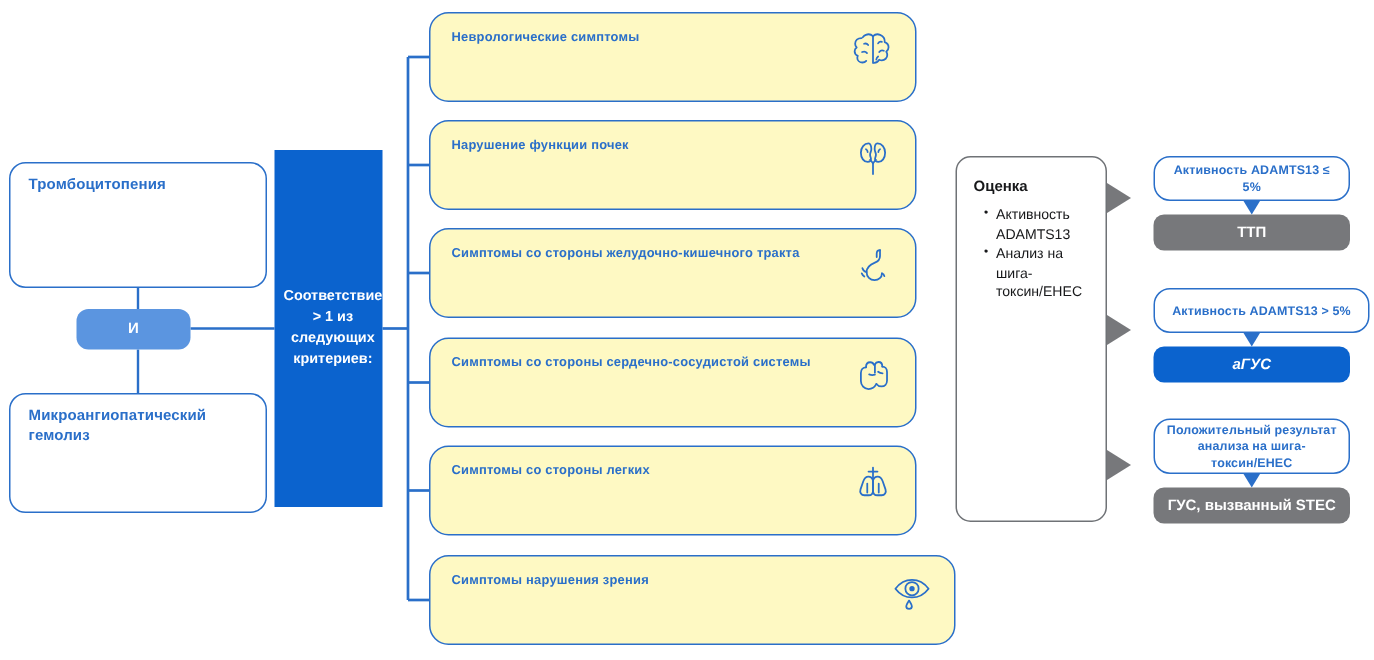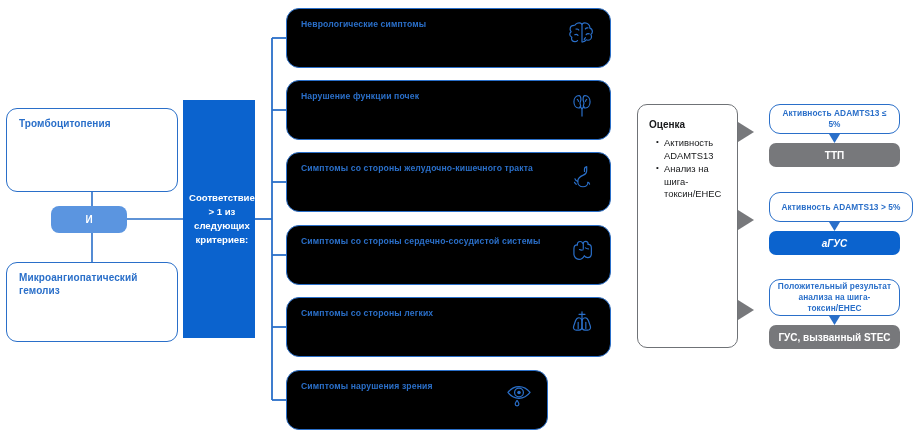--- a/index.html
+++ b/index.html
@@ -73,7 +73,7 @@
   .symptom {
     border: 1.7px solid #2a6fc9;
     border-radius: 13px;
-    background: #000000;
+    background: #fef9c3;
   }
   .symptom .label {
     position: absolute;

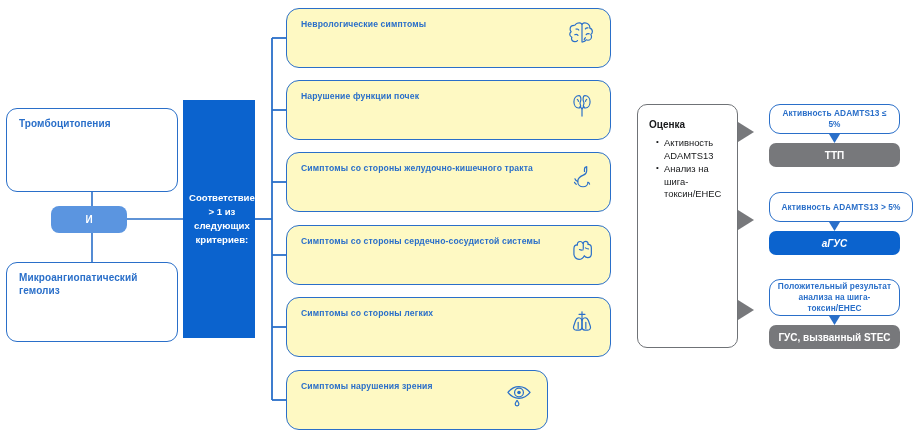--- a/index.html
+++ b/index.html
@@ -288,7 +288,7 @@
     </div>
   </div>
 
-  <div class="node symptom" style="left:286px; top:370px; width:262px; height:60px;">
+  <div class="node symptom" style="left:286px; top:370px; width:351px; height:60px;">
     <div class="label">Симптомы нарушения зрения</div>
     <div class="ico">
       <svg viewBox="0 0 40 40" fill="none" stroke="#2a6fc9" stroke-width="1.4" stroke-linecap="round" stroke-linejoin="round">

